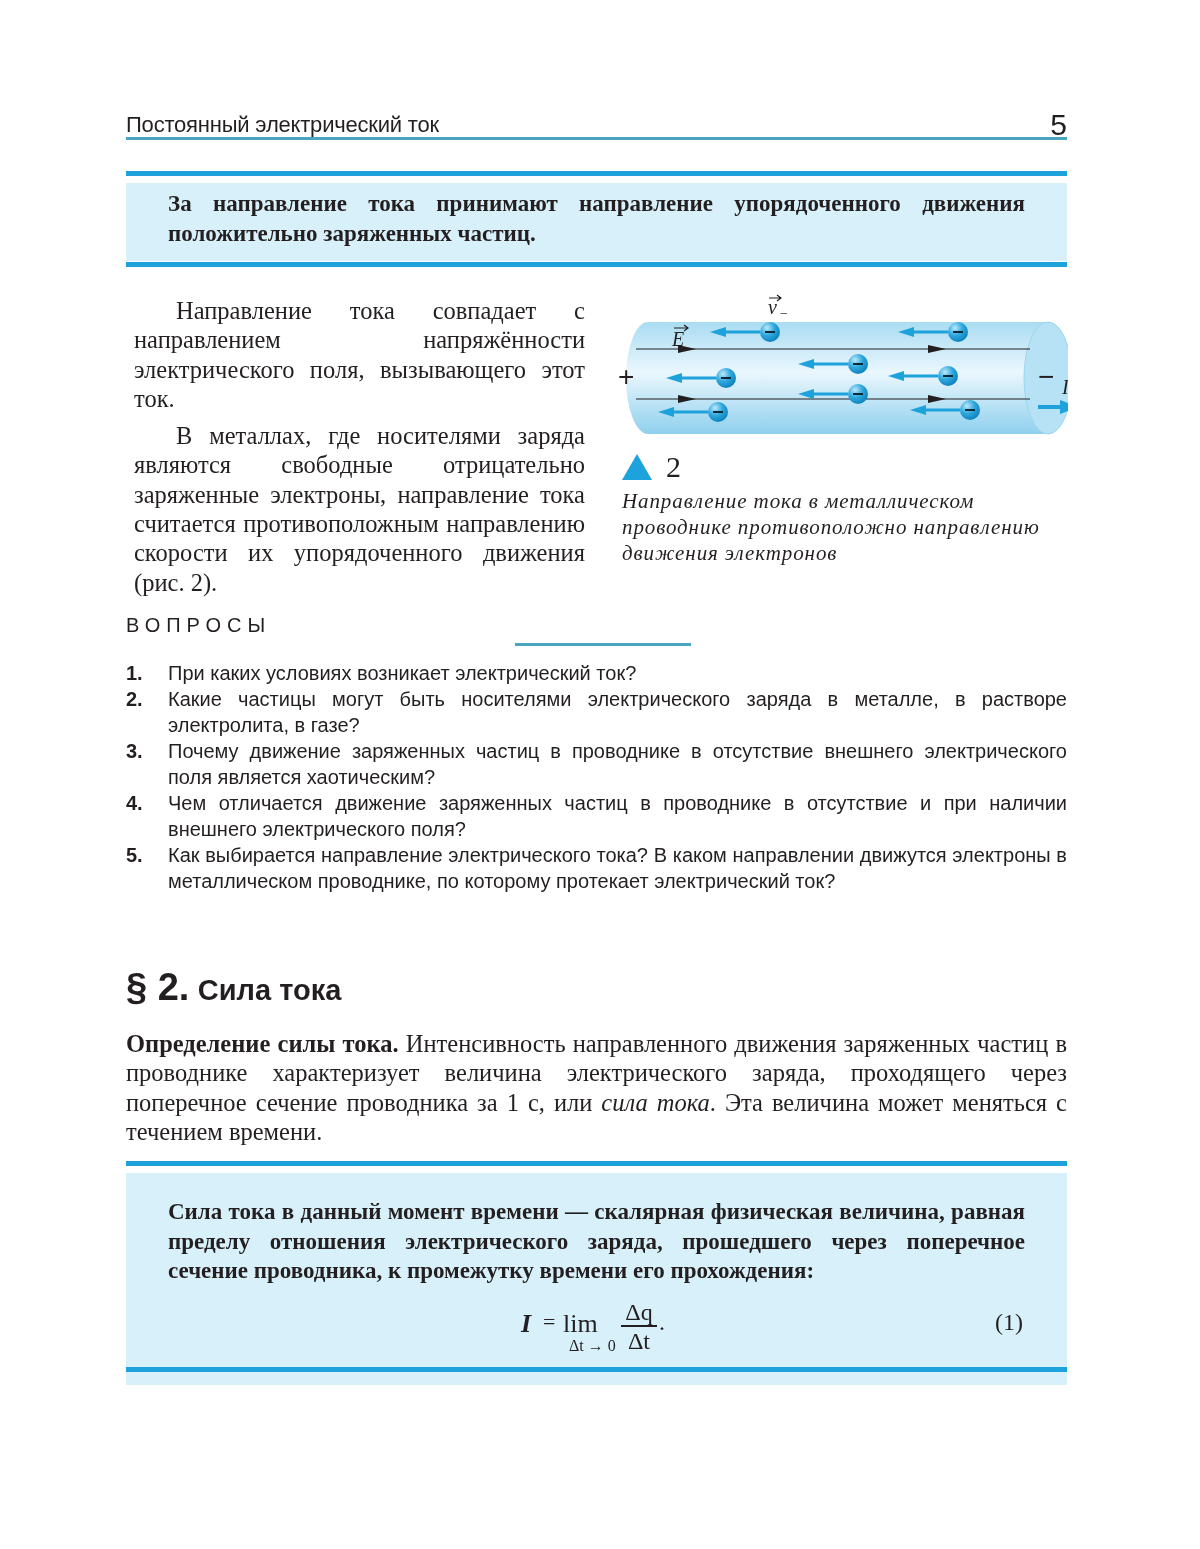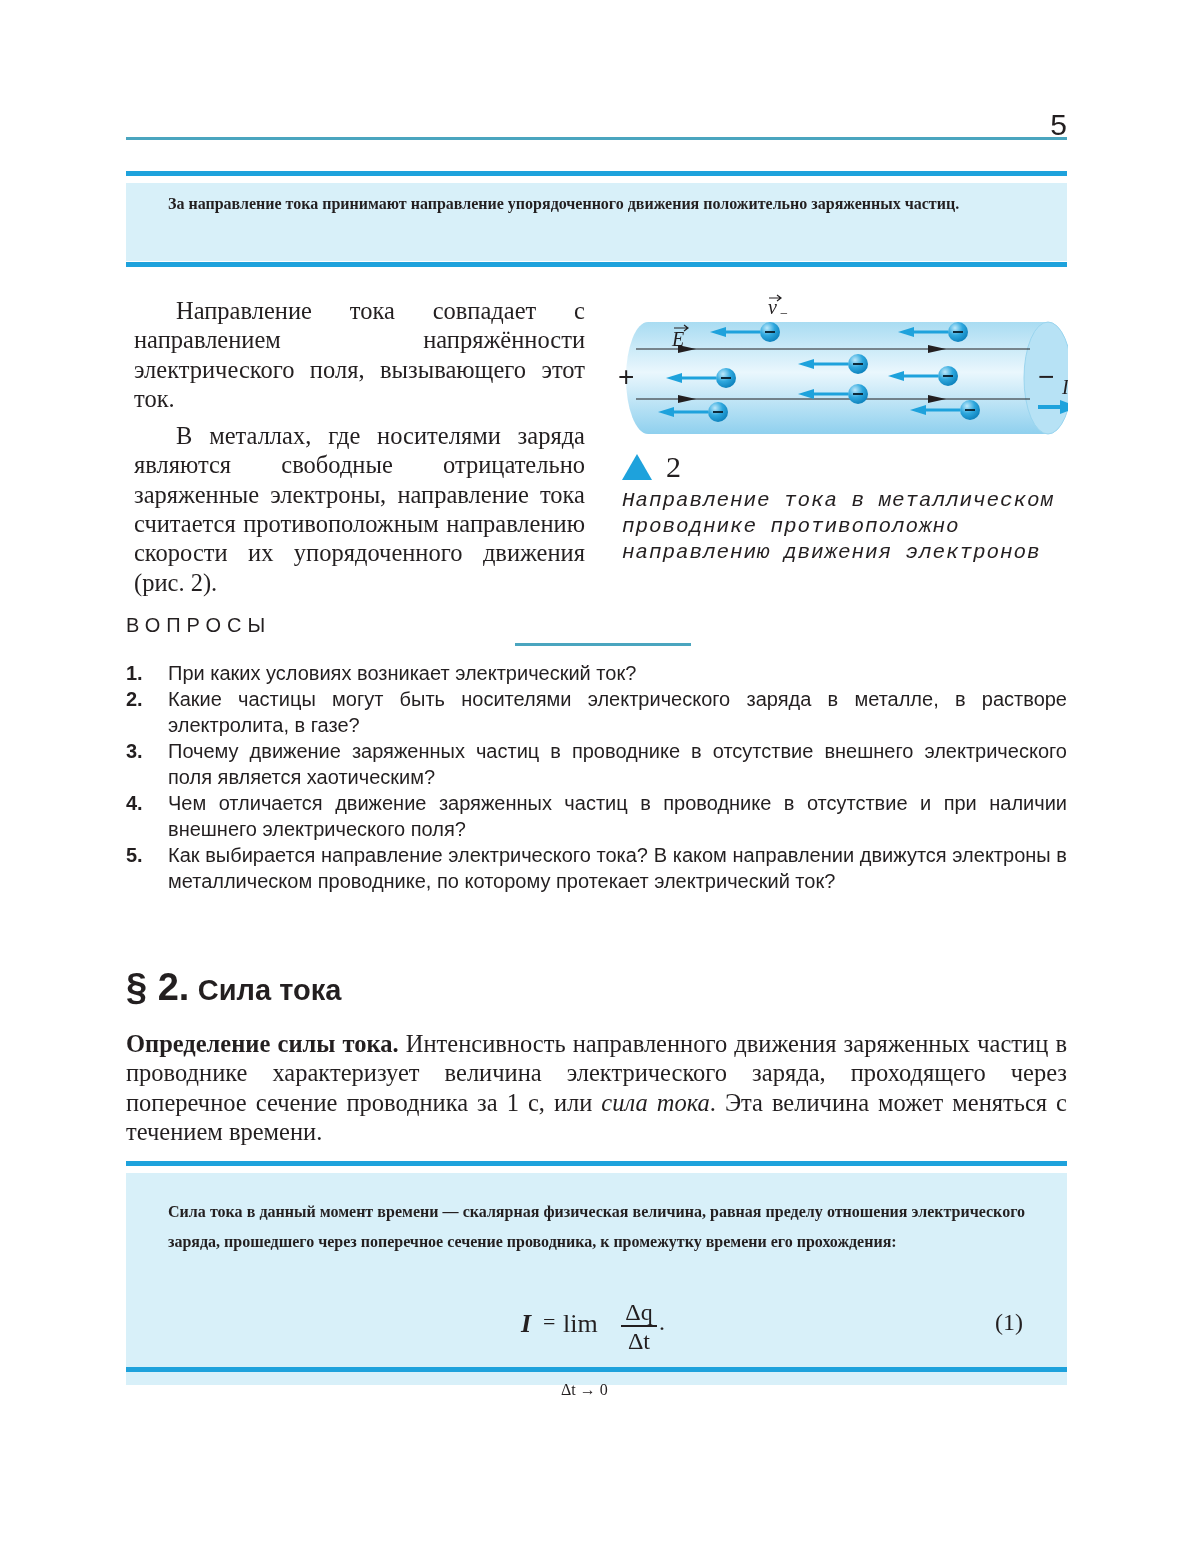--- a/index.html
+++ b/index.html
@@ -58,6 +58,7 @@
 <div class="page">
 
   <div class="running-head">
+    <span class="running-title">Постоянный электрический ток</span>
     <span class="page-num">5</span>
   </div>
   <div class="head-rule"></div>

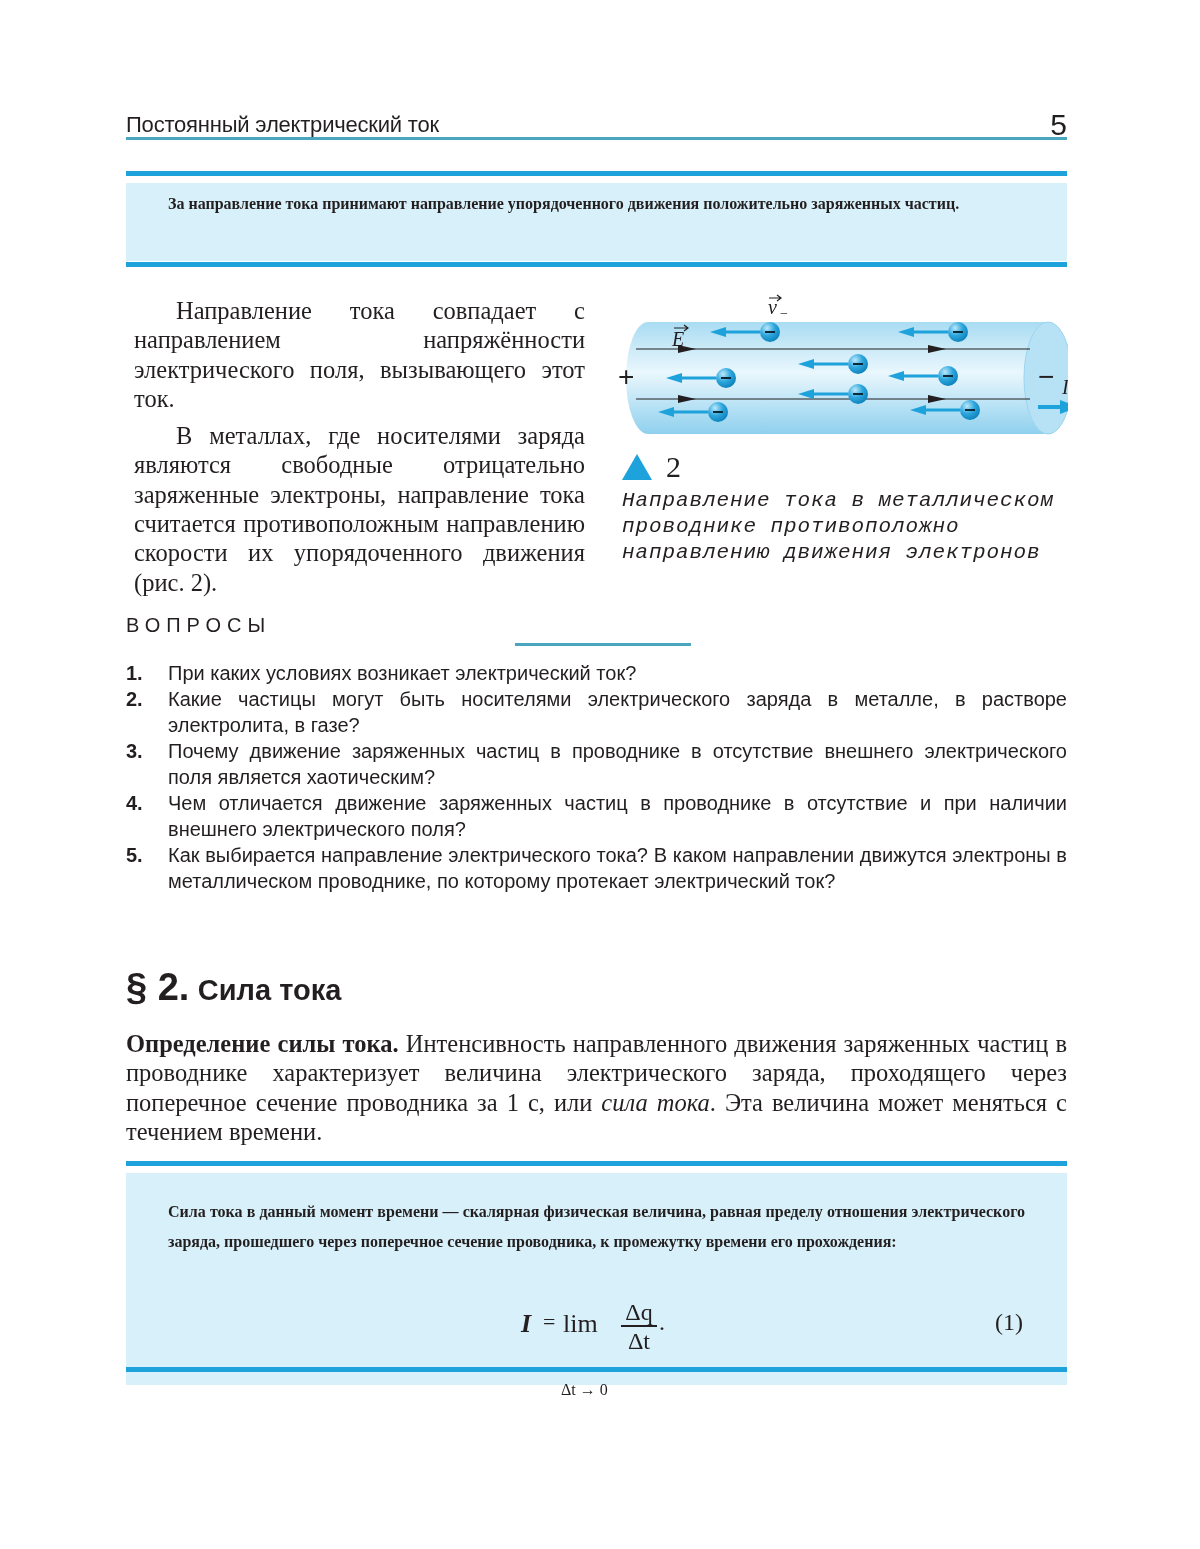--- a/index.html
+++ b/index.html
@@ -13,7 +13,7 @@
 
   .rule-thick { position: absolute; left: 0; width: 941px; height: 5px; background: #1ea2dc; }
   .def-box { position: absolute; left: 0; width: 941px; background: #d8f0f9; }
-  .def-text { font-family: "Liberation Serif", serif; font-weight: bold; font-size: 16px; line-height: 30px; text-align: justify; margin: 0; padding: 0 42px; }
+  .def-text { font-family: "Liberation Serif", serif; font-weight: bold; font-size: 23px; line-height: 30px; text-align: justify; margin: 0; padding: 0 42px; }
 
   .body-serif { font-family: "Liberation Serif", serif; font-size: 24.5px; line-height: 29.3px; text-align: justify; }
   .col-text { position: absolute; left: 0; top: 288px; width: 467px; }

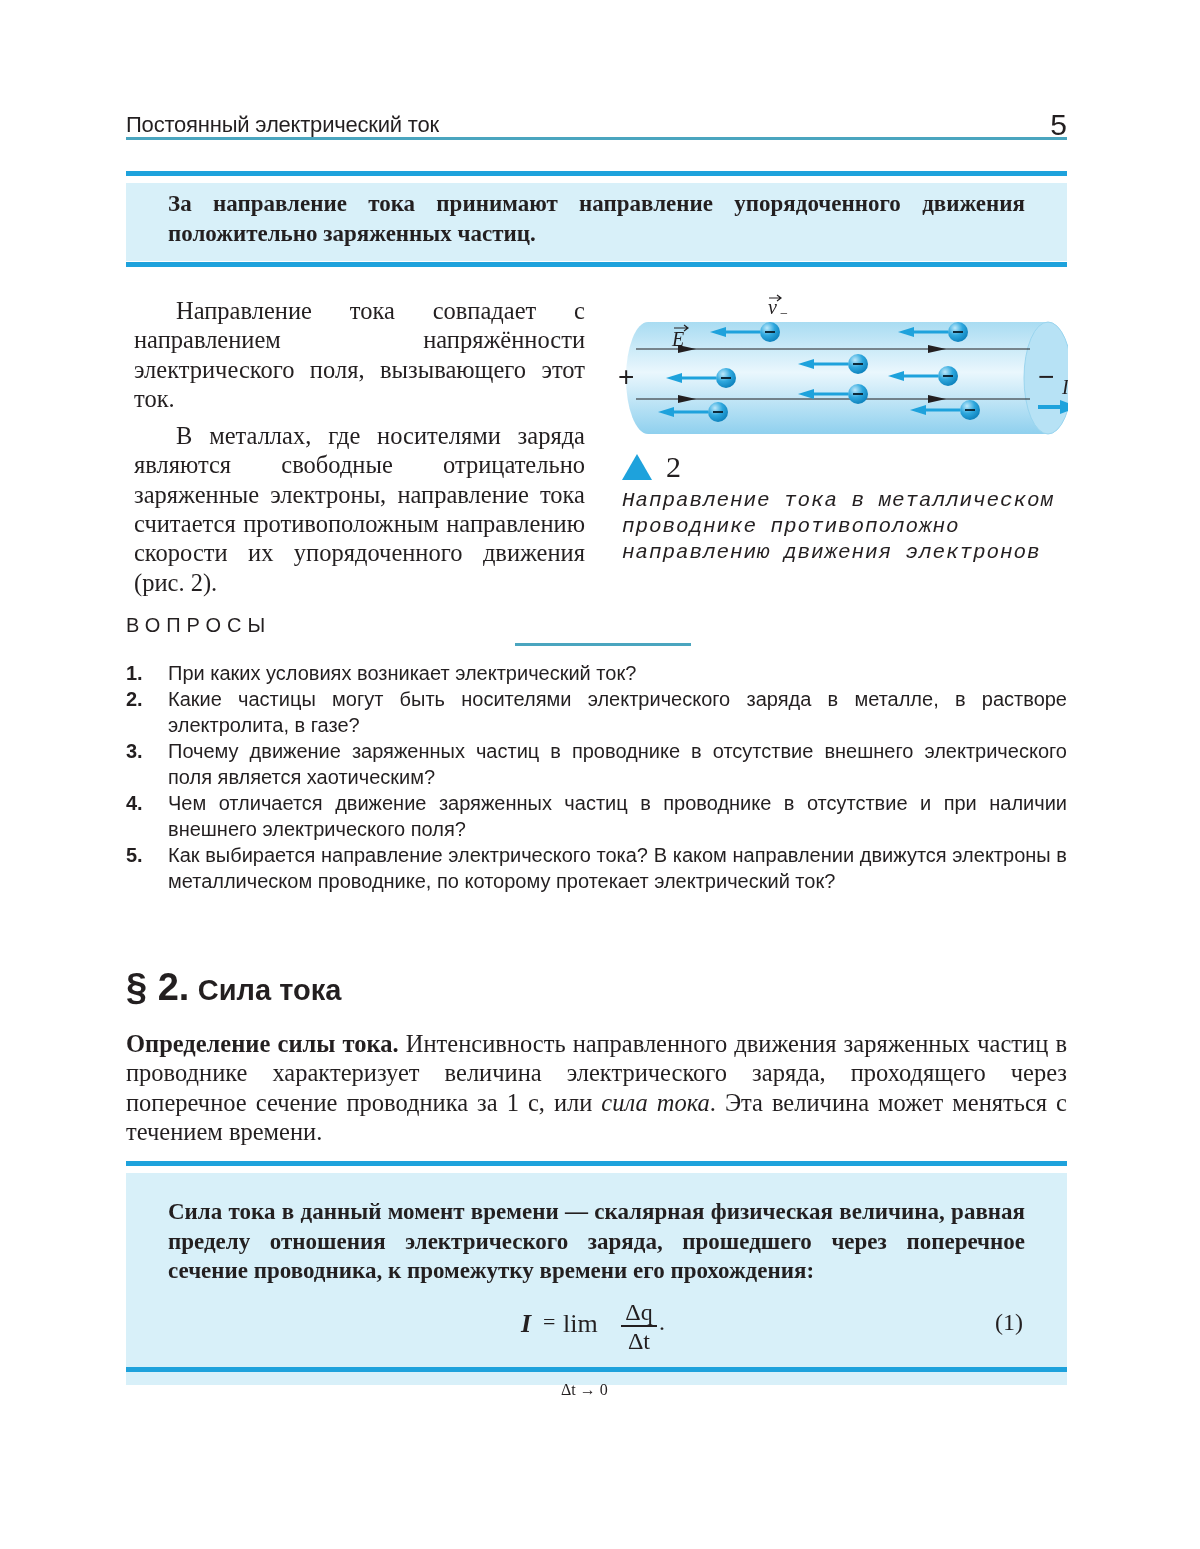--- a/index.html
+++ b/index.html
@@ -24,7 +24,7 @@
   .fig-num { display: flex; align-items: center; height: 38px; }
   .fig-triangle { width: 0; height: 0; border-left: 15px solid transparent; border-right: 15px solid transparent; border-bottom: 26px solid #1ea2dc; margin-right: 14px; }
   .fig-num-text { font-family: "Liberation Serif", serif; font-size: 30px; }
-  .fig-caption-text { font-family: Liberation Mono, monospace; font-style: italic; font-size: 21px; line-height: 26px; letter-spacing: 0.9px; margin-top: 2px; }
+  .fig-caption-text { font-family: Liberation Serif, serif; font-style: italic; font-size: 21px; line-height: 26px; letter-spacing: 0.9px; margin-top: 2px; }
 
   .questions-title { position: absolute; top: 614px; left: 0; width: 941px; font-family: "Liberation Sans", sans-serif; font-size: 20px; letter-spacing: 6px; }
   .questions-rule { position: absolute; top: 643px; left: 389px; width: 176px; height: 3px; background: #4aa5bf; }

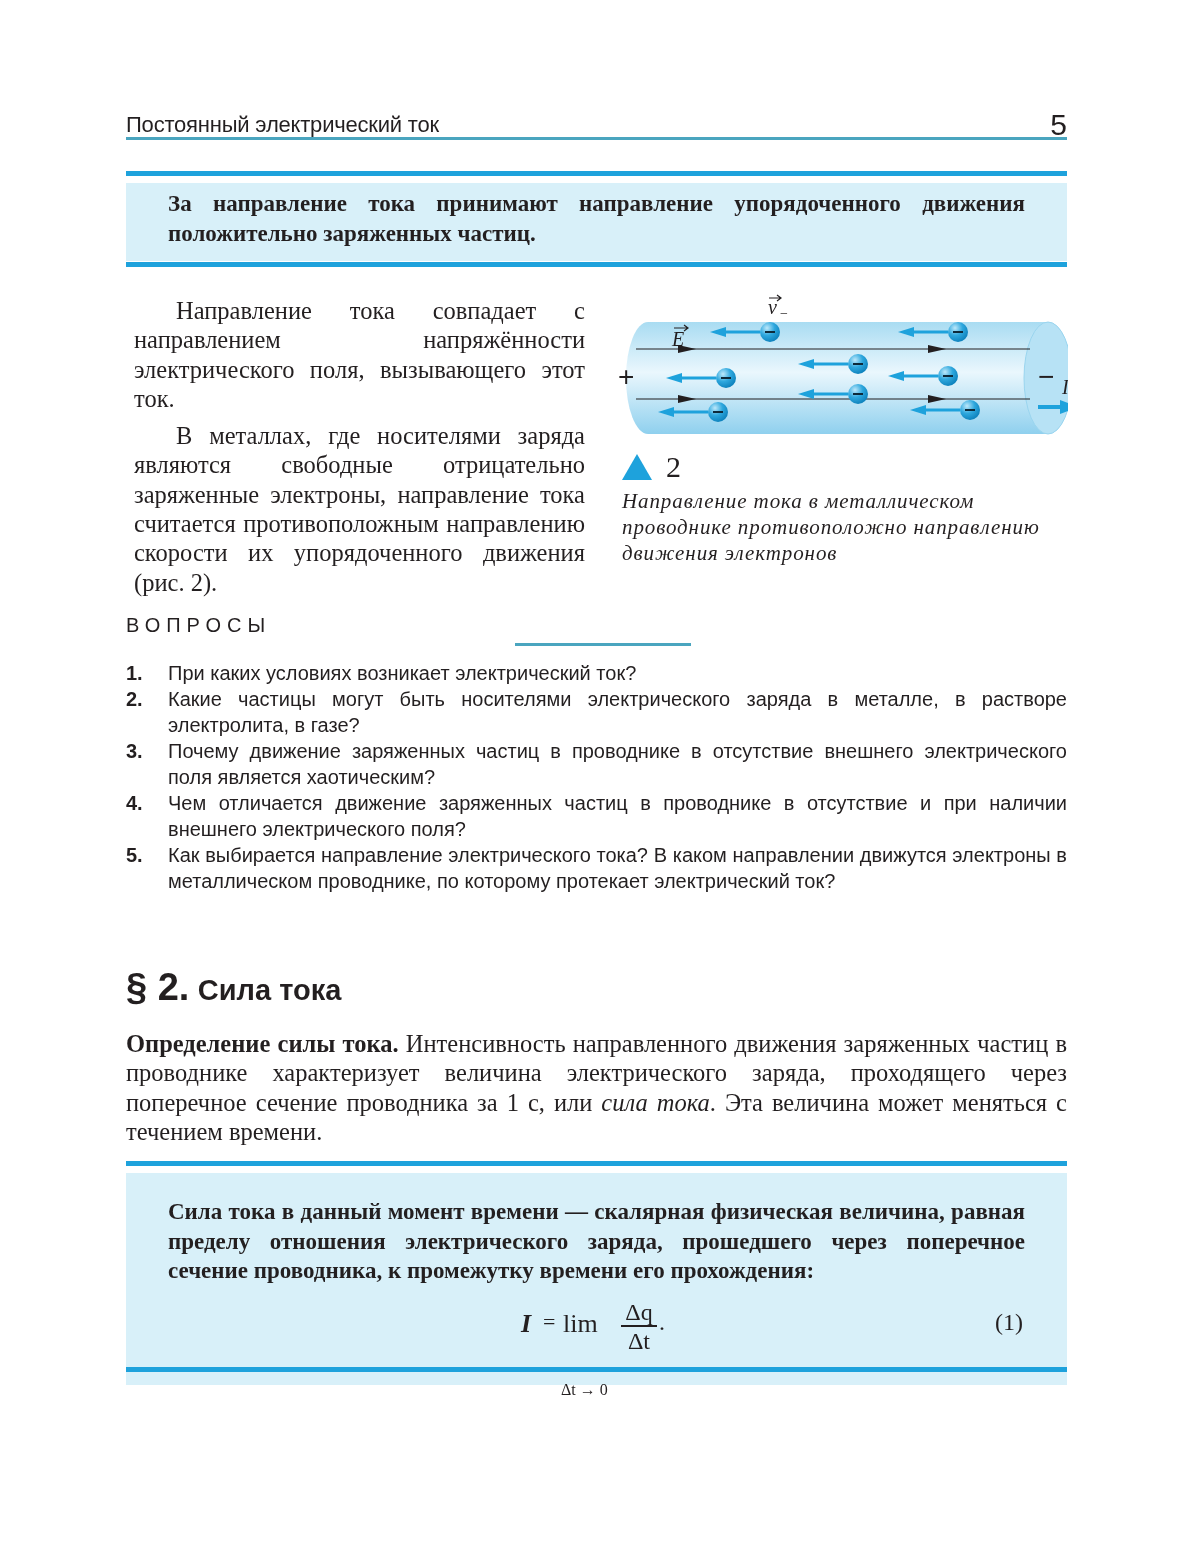--- a/index.html
+++ b/index.html
@@ -44,7 +44,7 @@
   .f-I { position: absolute; left: 0; top: 12px; font-style: italic; font-weight: bold; font-size: 26px; }
   .f-eq { position: absolute; left: 22px; top: 12px; font-size: 22px; }
   .f-lim { position: absolute; left: 42px; top: 12px; font-size: 26px; text-align: center; }
-  .f-sub { position: absolute; left: 40px; top: 40px; font-size: 16px; white-space: nowrap; margin-top: 44px; }
+  .f-sub { position: absolute; left: 48px; top: 40px; font-size: 16px; white-space: nowrap; }
   .f-frac { position: absolute; left: 100px; top: 2px; width: 36px; text-align: center; }
   .f-num { display: block; font-size: 24px; line-height: 26px; }
   .f-bar { display: block; height: 2px; background: #231f20; }

